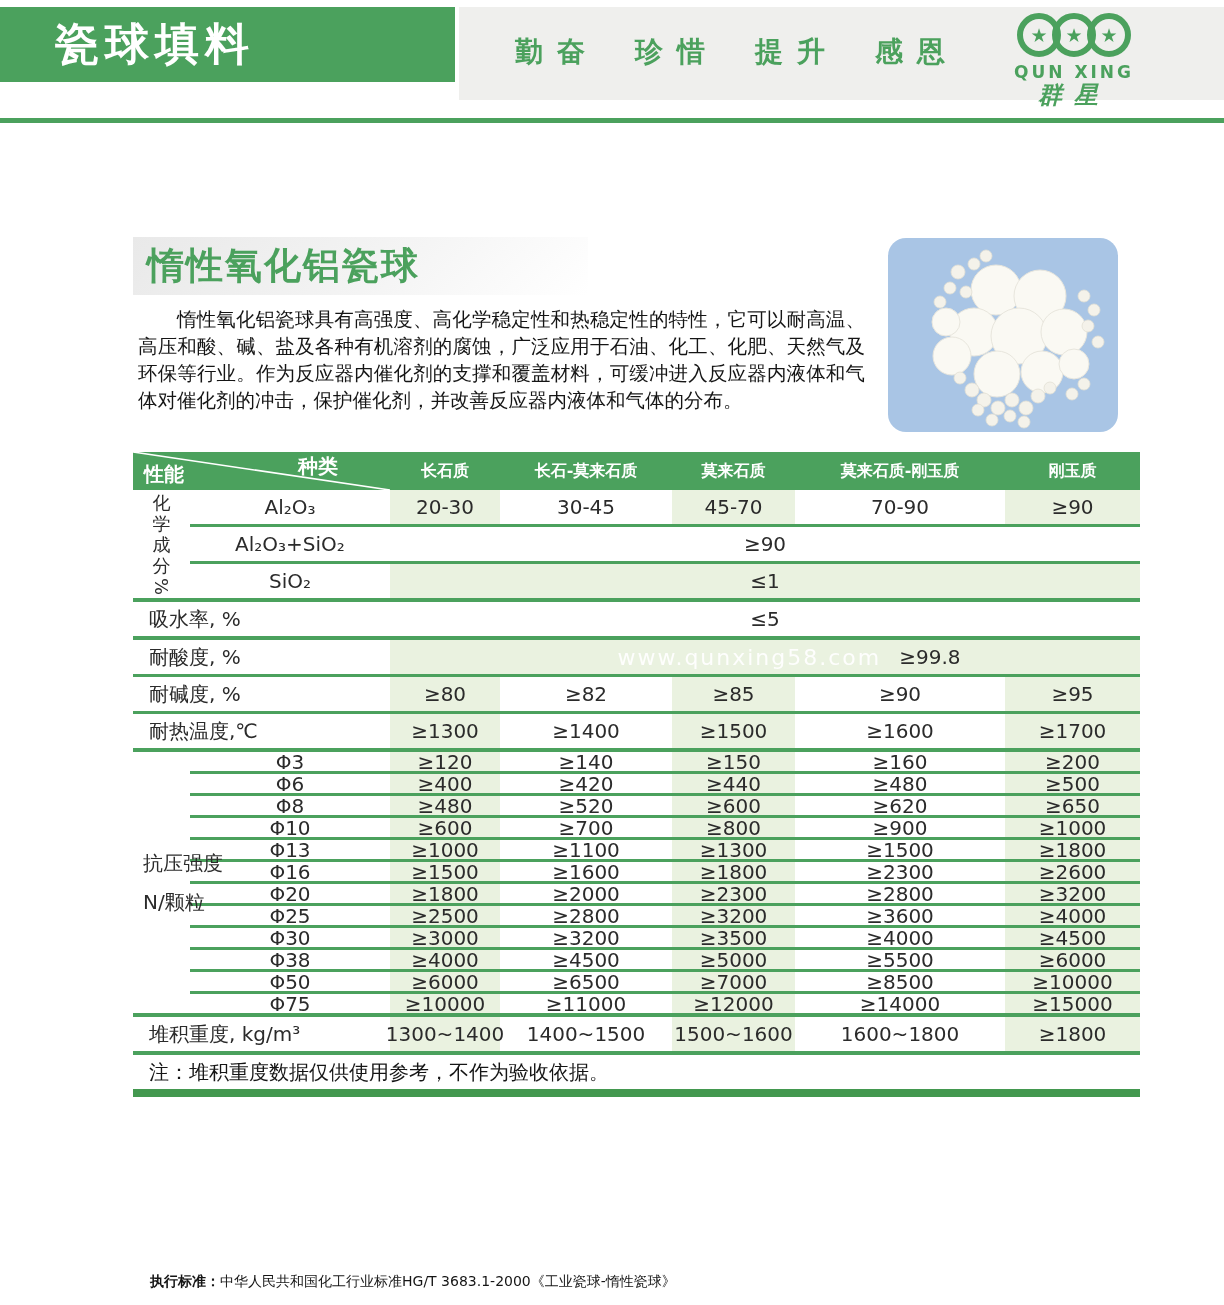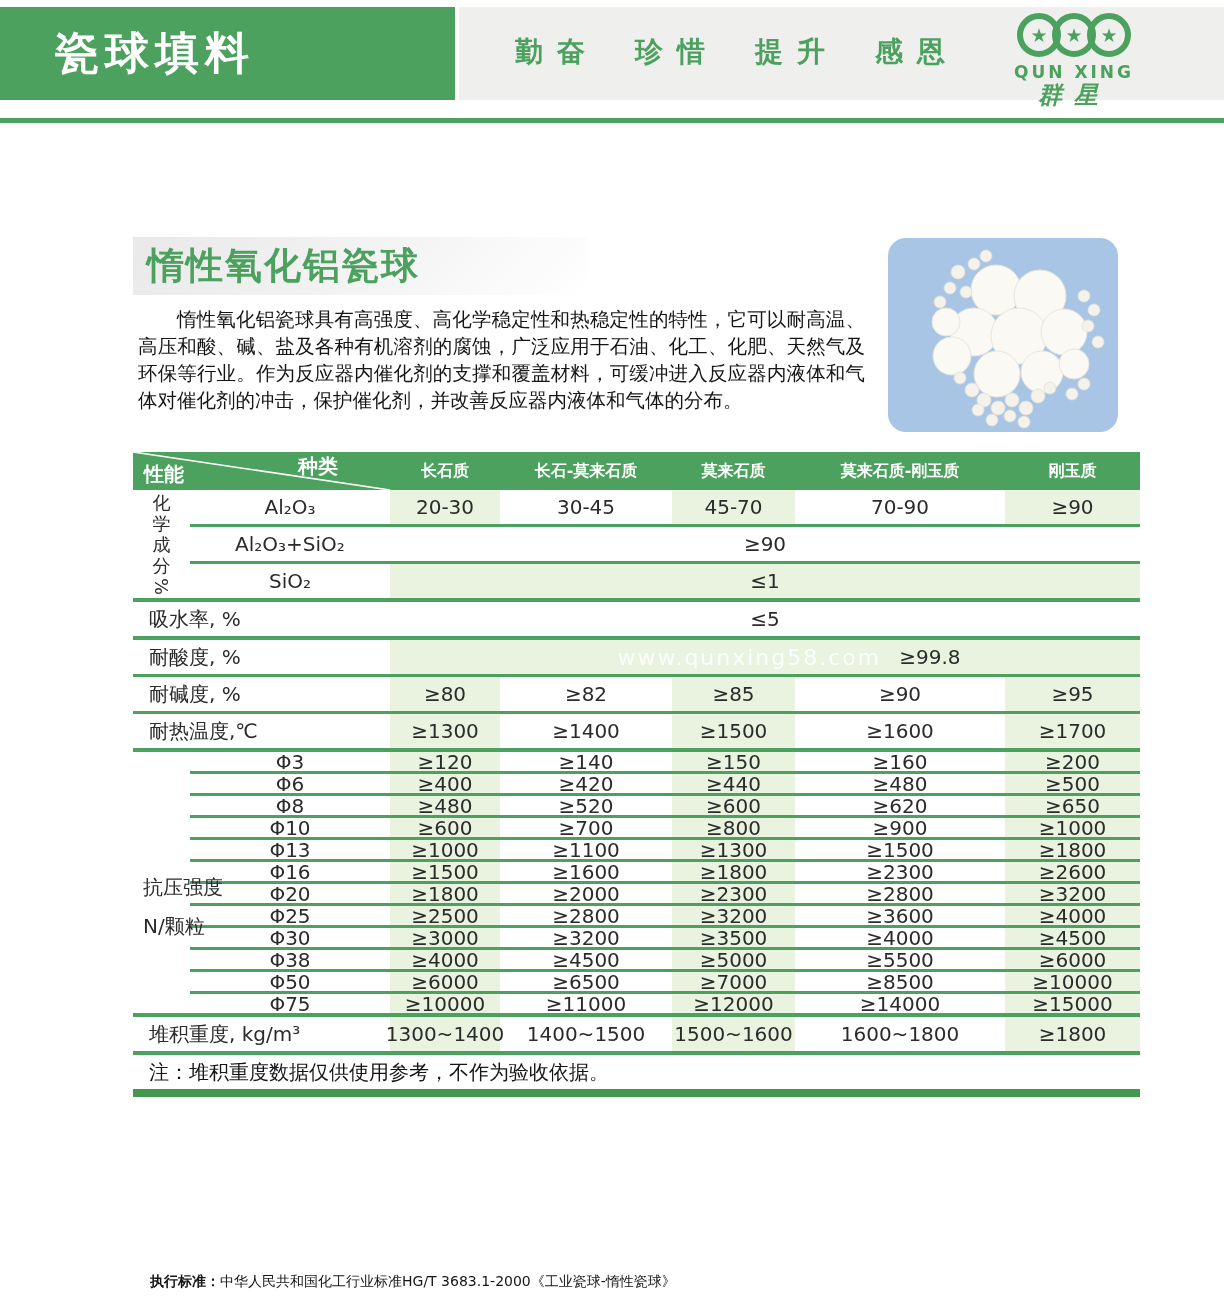--- a/index.html
+++ b/index.html
@@ -17,7 +17,7 @@
     overflow:hidden;
   }
   
-  .banner{position:absolute;left:0;top:7px;width:455px;height:93px;background:var(--green);
+  .banner{position:absolute;left:0;top:7px;width:455px;height:75px;background:var(--green);
     display:flex;align-items:center;}
   .banner-title{color:#fff;font-size:44px;font-weight:bold;letter-spacing:6px;padding-left:55px;}
   .topbar{position:absolute;left:459px;top:7px;width:765px;height:93px;background:var(--gray);}

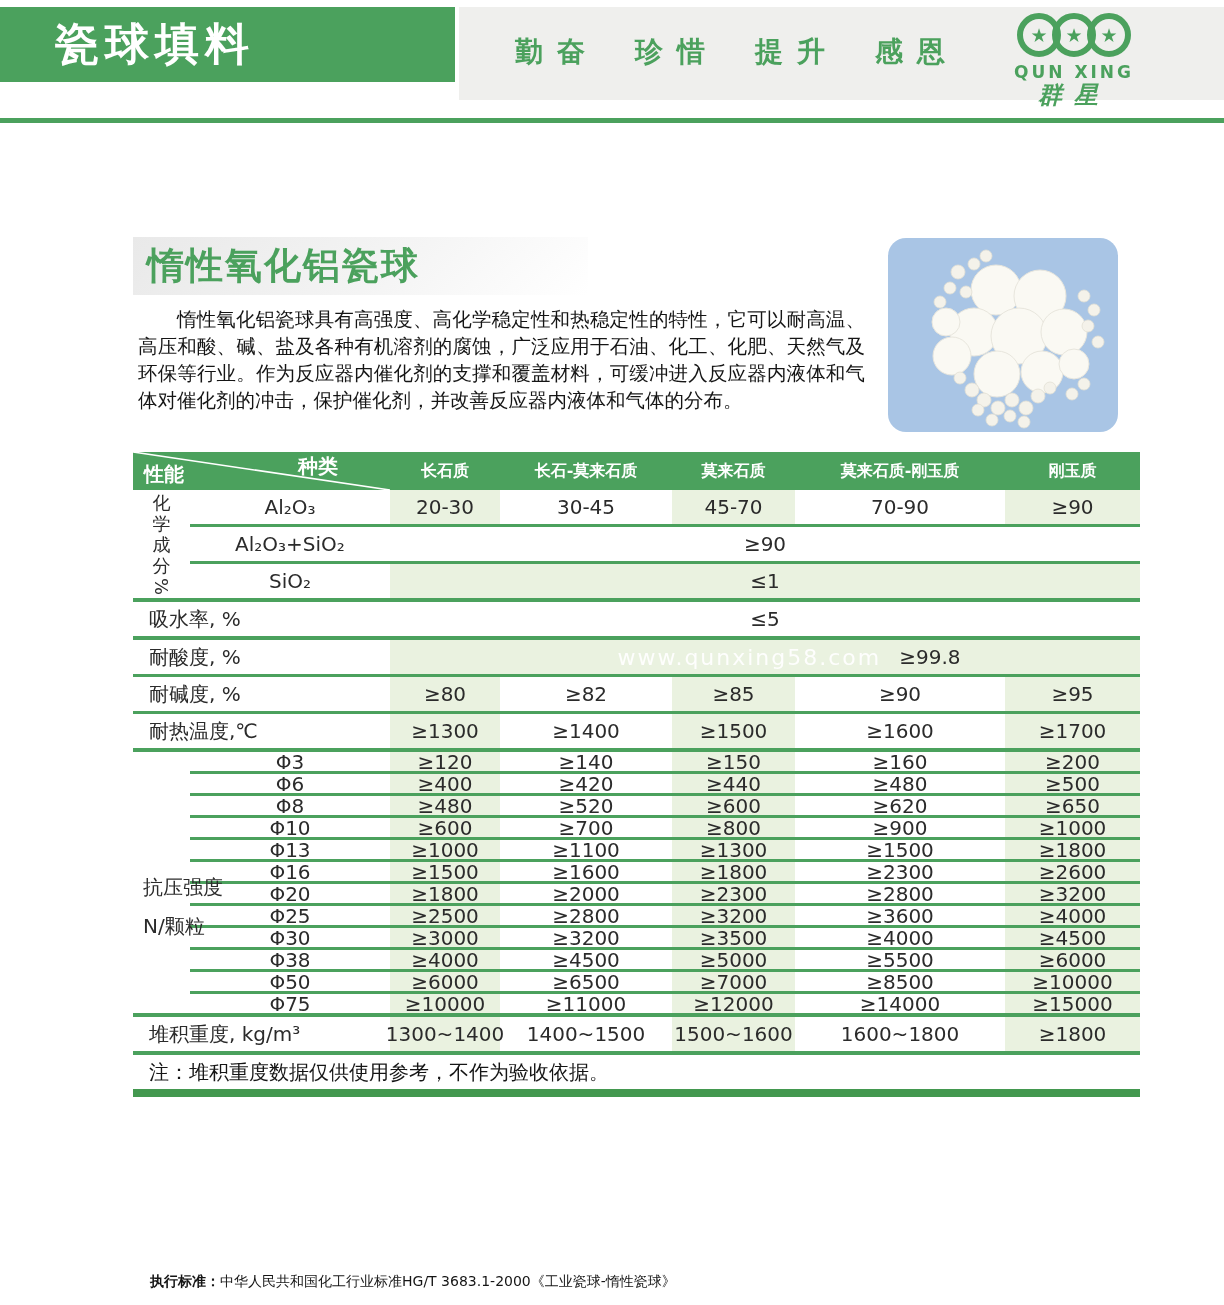--- a/index.html
+++ b/index.html
@@ -65,7 +65,7 @@
     align-items:center;justify-content:center;font-size:18px;line-height:21px;color:var(--ink);}
   .chem-group .rot{display:inline-block;transform:rotate(90deg);}
   .strength-group{position:absolute;left:10px;top:50%;transform:translateY(-50%);
-    font-size:20px;color:var(--ink);white-space:nowrap;display:flex;flex-direction:column;gap:12px;margin-top:24px;}
+    font-size:20px;color:var(--ink);white-space:nowrap;display:flex;flex-direction:column;gap:12px;}
   .note-row{display:flex;align-items:center;height:34px;font-size:20px;color:#151515;padding-left:16px;background:#fff;}
   .bottom-bar{height:8px;background:var(--green-dark);}
   .standard-line{position:absolute;left:150px;top:1273px;font-size:14px;color:#151515;}

